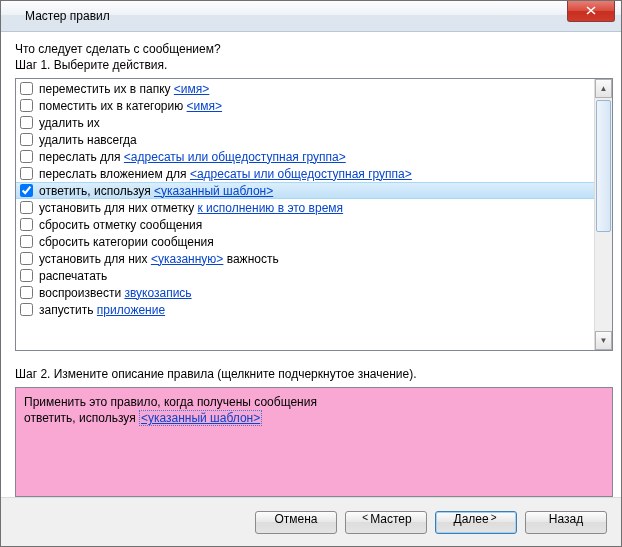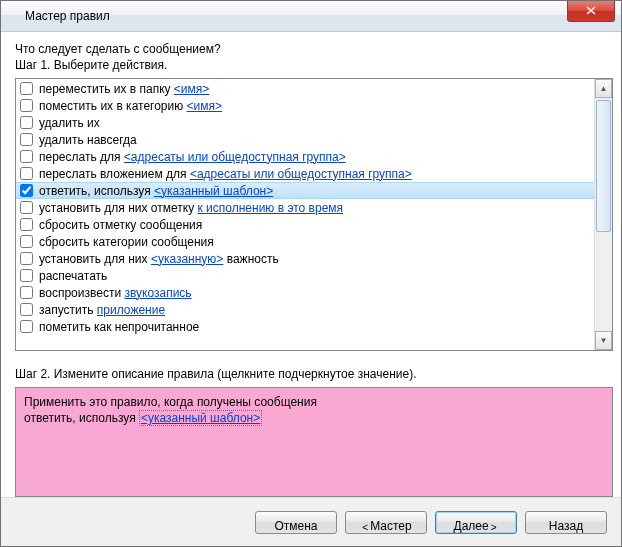--- a/index.html
+++ b/index.html
@@ -106,10 +106,6 @@
             <input type="checkbox" style="">
             <span class="txt">запустить <span class="link">приложение</span></span>
           </label>
-          <label class="row">
-            <input type="checkbox" style="">
-            <span class="txt">пометить как непрочитанное</span>
-          </label>
         </div>
       <div class="scrollbar">
         <div class="sb-btn">▲</div>

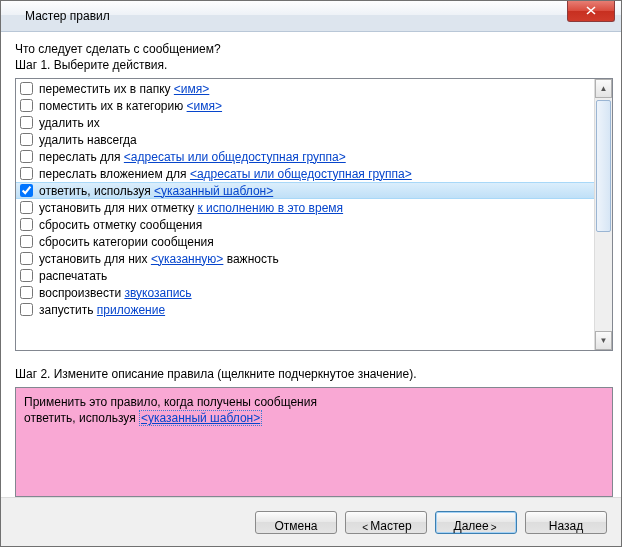--- a/index.html
+++ b/index.html
@@ -26,7 +26,7 @@
   .desc-box{border:1px solid #828790;background:#f9a8d4;height:96px;padding:6px 8px;line-height:16px}
   .desc-box .link2{color:#0645cc;text-decoration:underline;border:1px dotted #3a7bd5;padding:0 1px}
   .btnbar{height:48px;display:flex;align-items:center;justify-content:flex-end;gap:8px;padding-right:14px;background:#f0f0f0;border-top:1px solid #dcdcdc;margin-top:auto}
-  .btn{min-width:82px;height:23px;border:1px solid #8a8a8a;border-radius:3px;background:linear-gradient(to bottom,#fdfdfd,#e7e7e7 49%,#dddddd 50%,#e4e4e4);font-family:inherit;font-size:12px;padding:0 10px;display:flex;align-items:flex-end;justify-content:center}
+  .btn{min-width:82px;height:23px;border:1px solid #8a8a8a;border-radius:3px;background:linear-gradient(to bottom,#fdfdfd,#e7e7e7 49%,#dddddd 50%,#e4e4e4);font-family:inherit;font-size:12px;padding:0 10px;display:flex;align-items:flex-start;justify-content:center}
   .btn.default{border-color:#3c7fb1;box-shadow:0 0 0 1px #a3d1f5 inset}
   .btn .arr{font-size:10px;margin:0 2px}
 </style>

